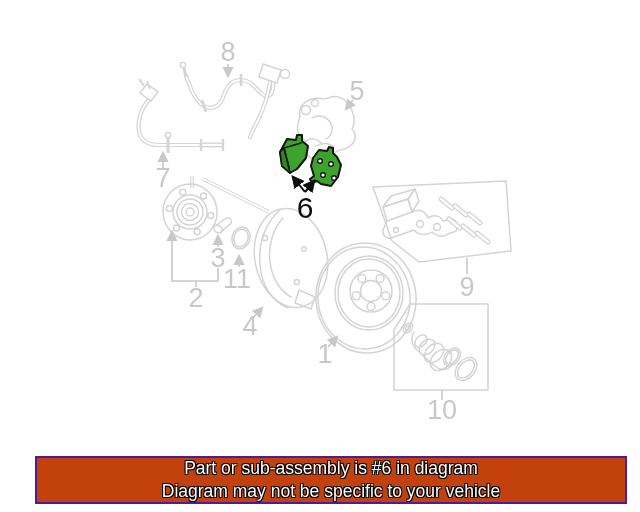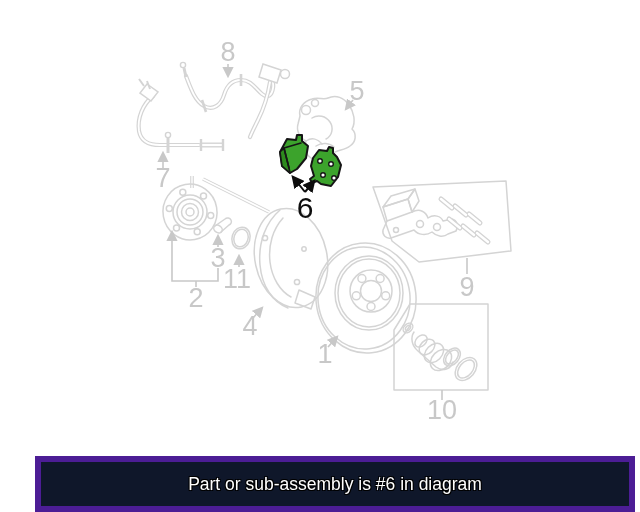--- a/index.html
+++ b/index.html
@@ -18,8 +18,8 @@
   .pad-line{fill:none;stroke:#151515;stroke-width:1.6;stroke-linecap:round;}
   .pad-hole{fill:#ffffff;stroke:#151515;stroke-width:1.4;}
   #banner{position:absolute;left:35px;top:456px;width:588px;height:44px;
-          background:#0f172a;border:6px solid #4c1d95;
-          display:flex;flex-direction:column;justify-content:center;align-items:center;}
+          background:#c2410c;border:2px solid #4c1d95;
+          display:flex;flex-direction:column;justify-content:space-between;align-items:center;}
   #banner div{color:#ffffff;font-size:17.5px;line-height:21px;white-space:nowrap;
           text-shadow:-1px -1px 0 #000,1px -1px 0 #000,-1px 1px 0 #000,1px 1px 0 #000;}
 </style>

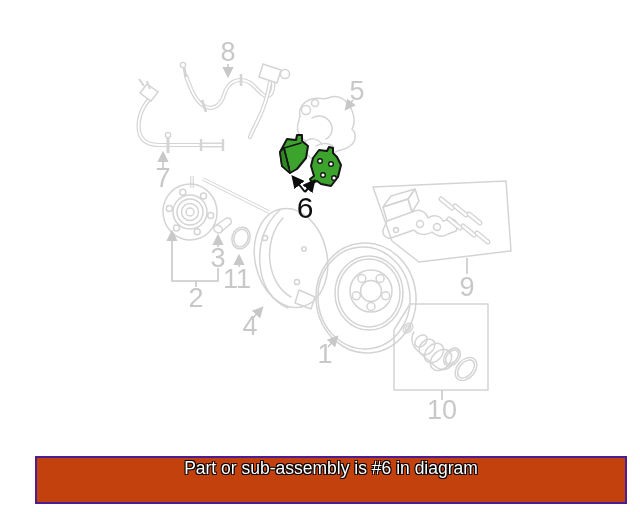--- a/index.html
+++ b/index.html
@@ -222,6 +222,7 @@
 
 <div id="banner">
   <div>Part or sub-assembly is #6 in diagram</div>
+  <div>Diagram may not be specific to your vehicle</div>
 </div>
 
 </div>

